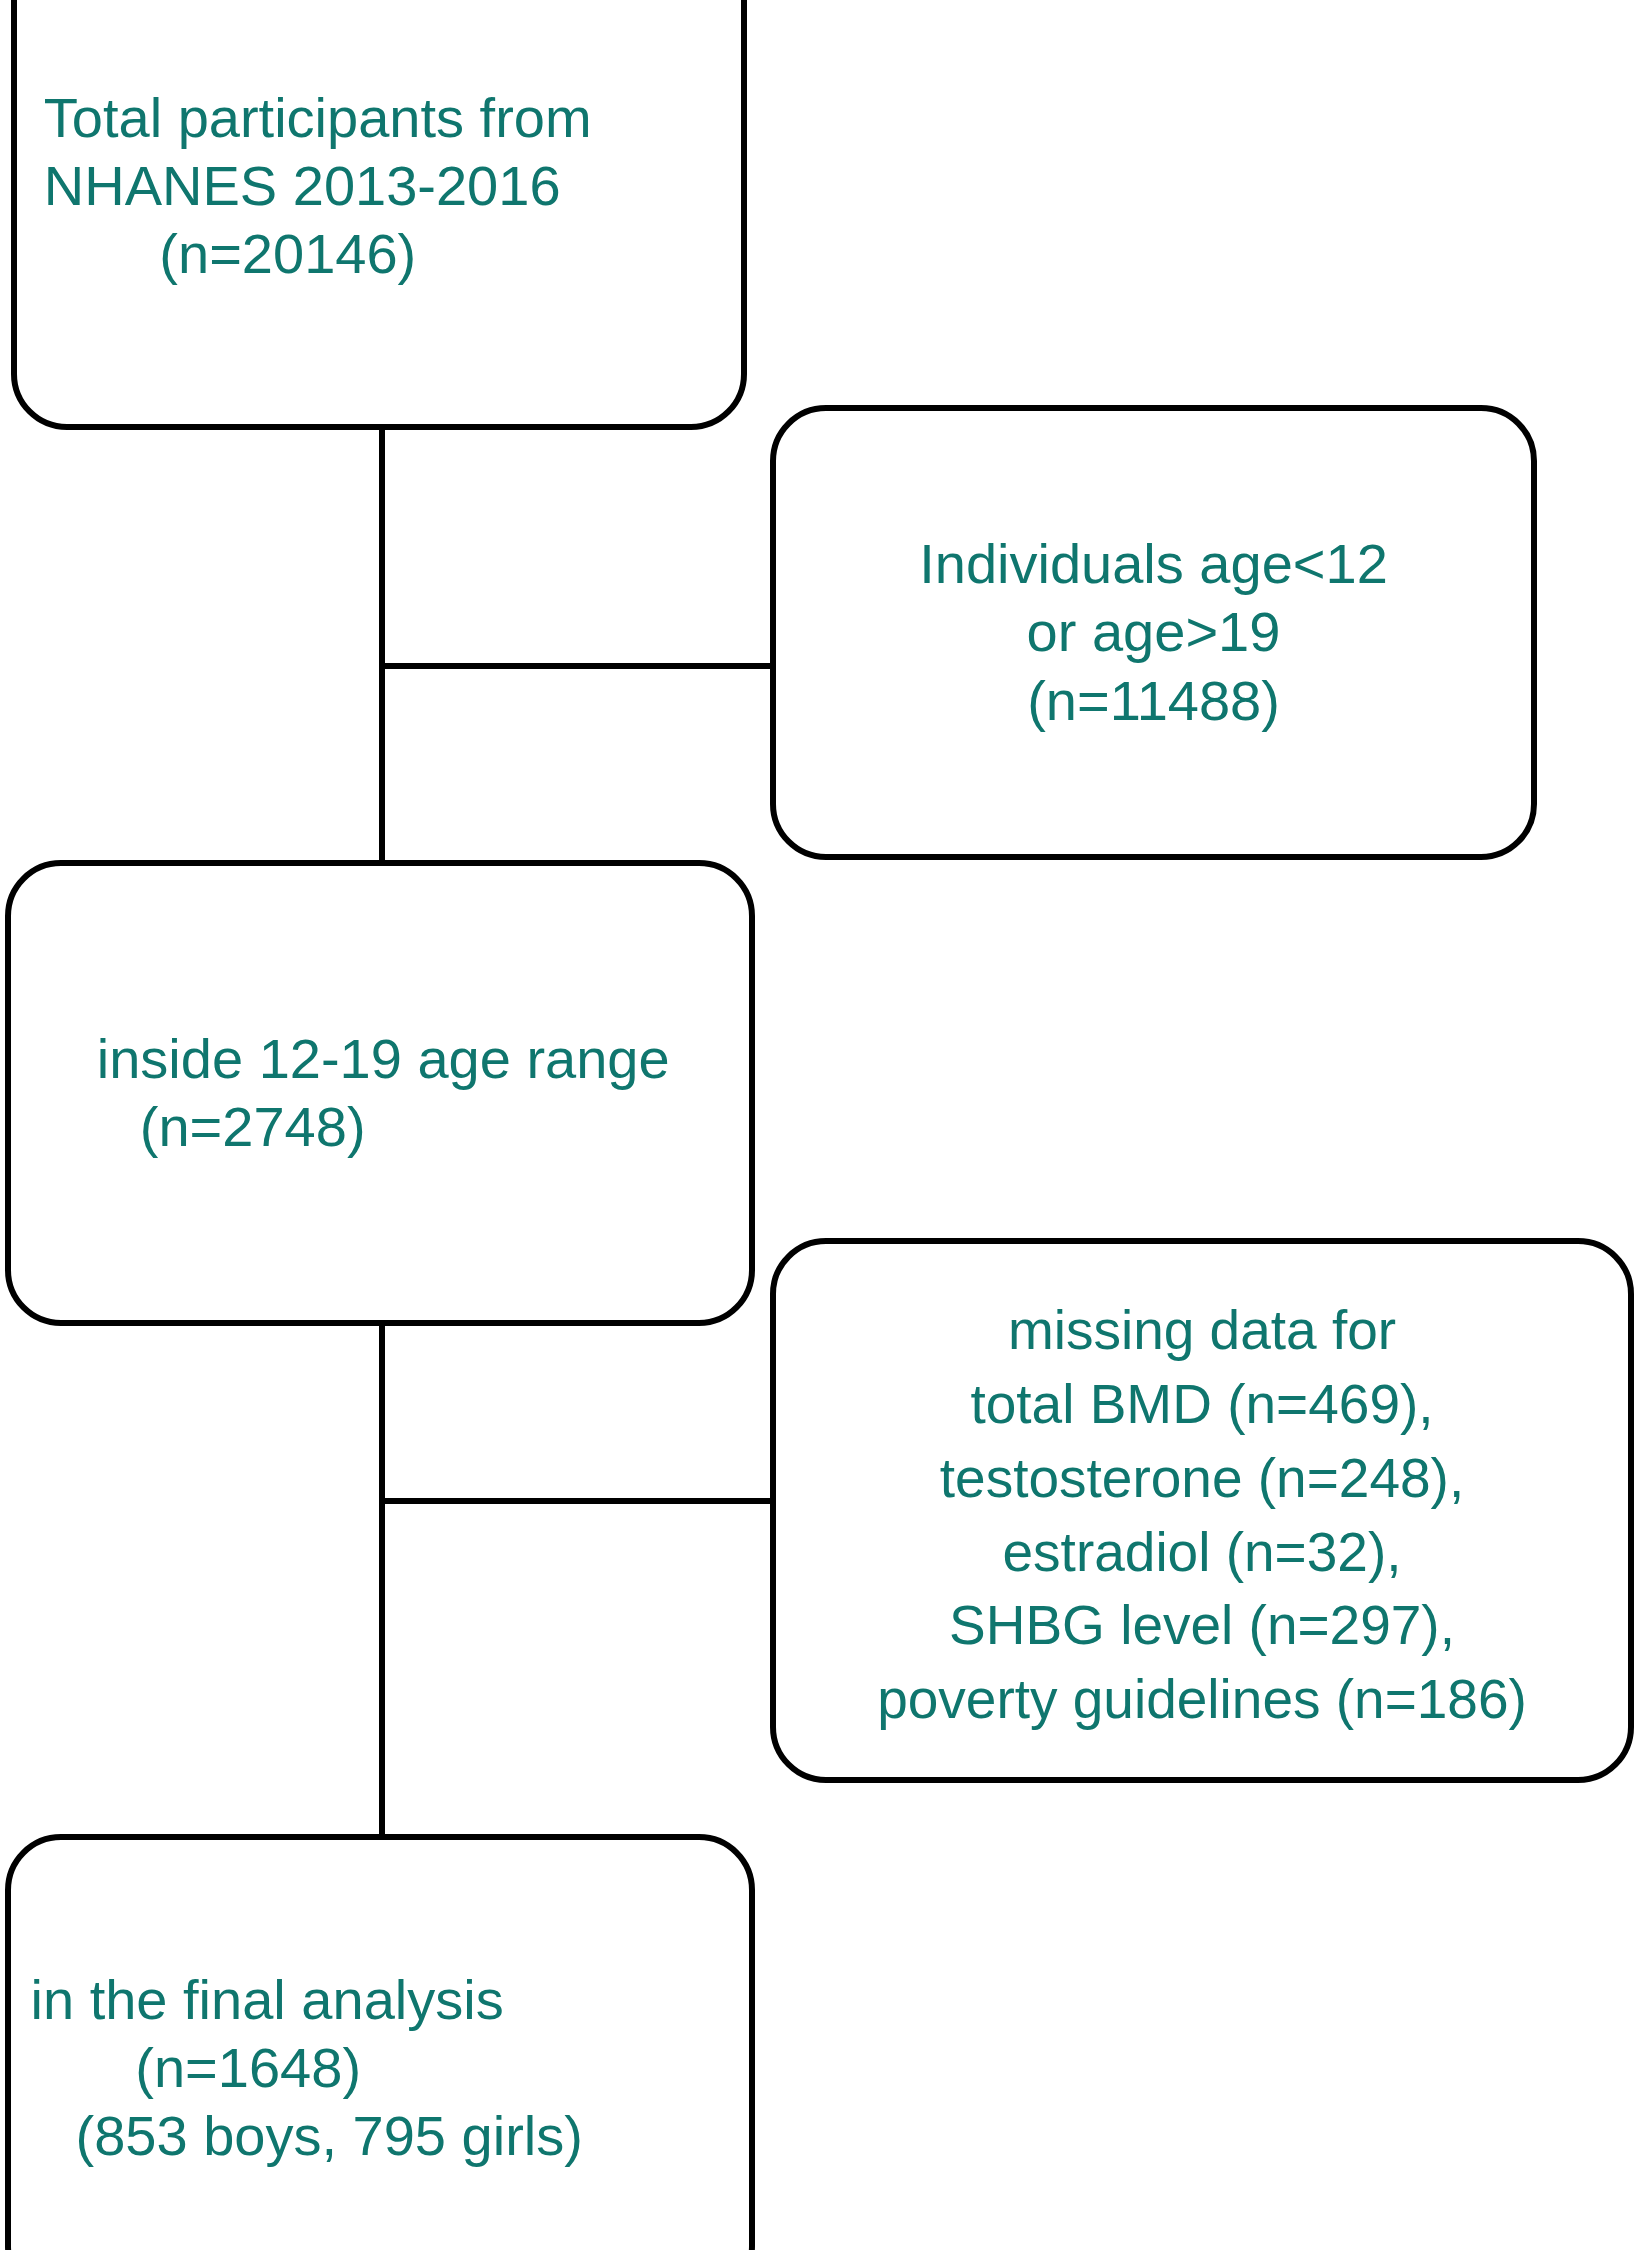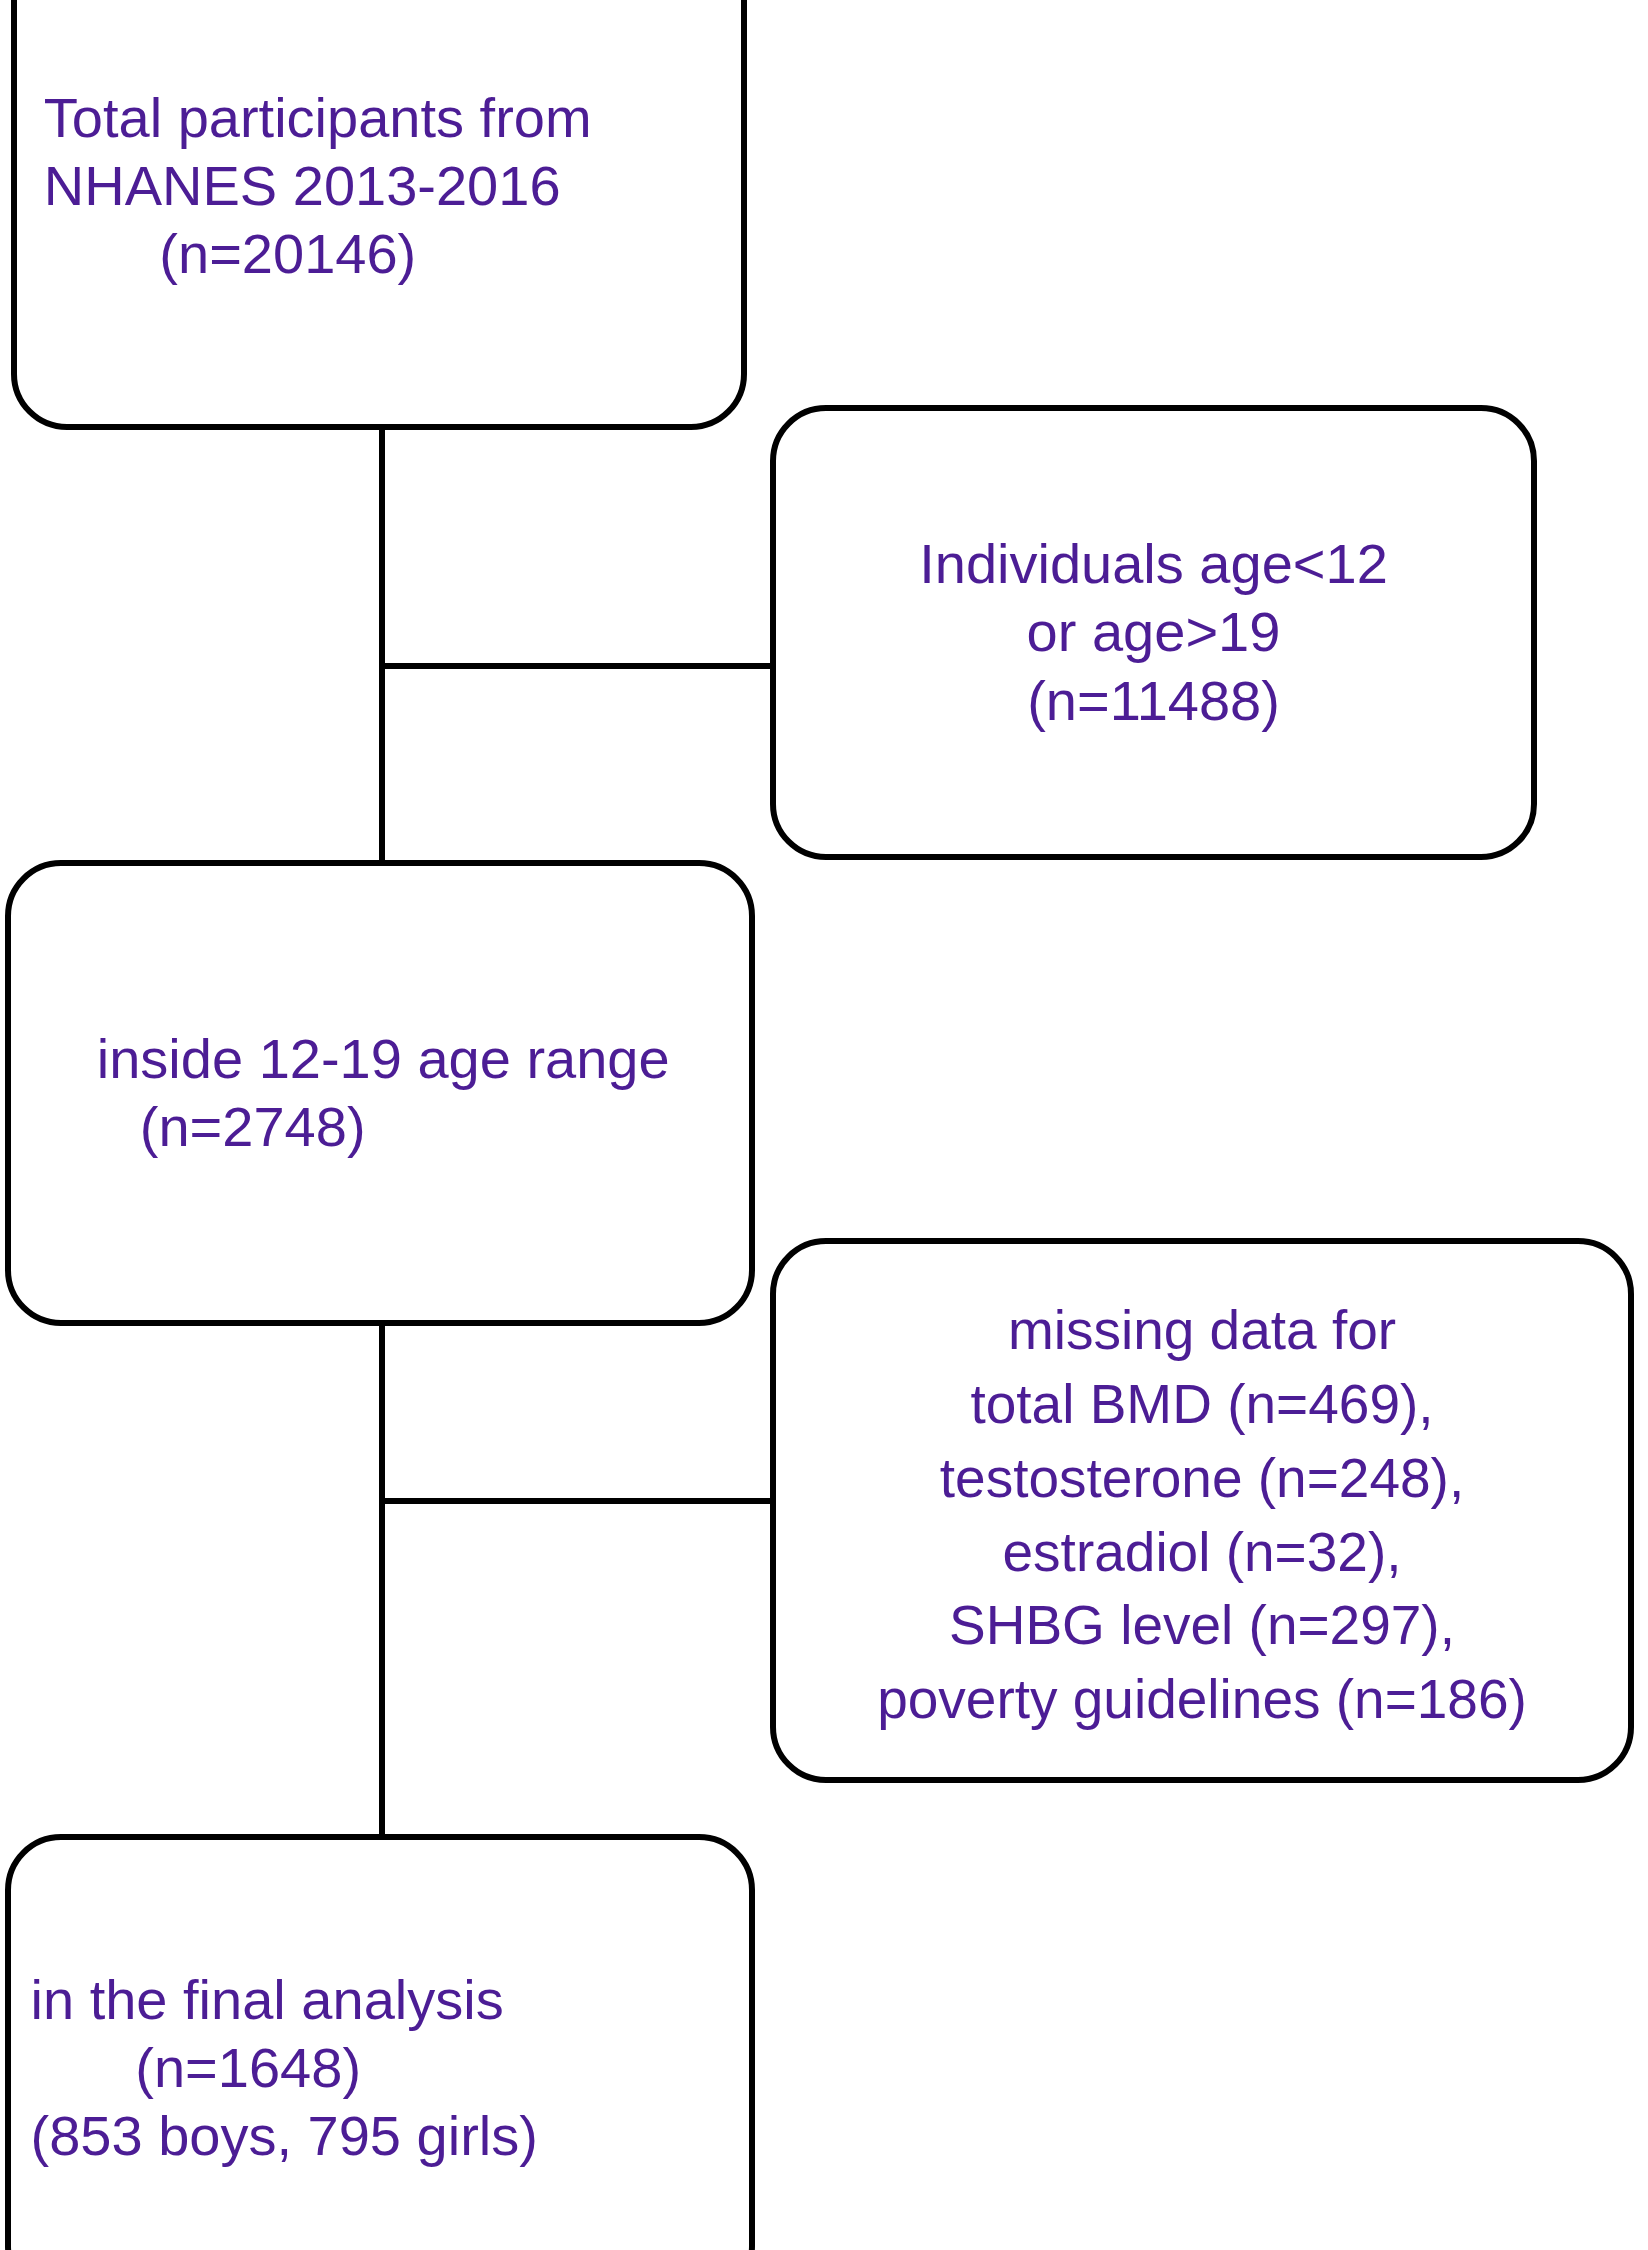--- a/index.html
+++ b/index.html
@@ -31,7 +31,7 @@
   }
   .node .line {
     display: block;
-    color: #4c1d95;
+    color: #0f766e;
     font-size: 56px;
     line-height: 1.22;
     white-space: nowrap;

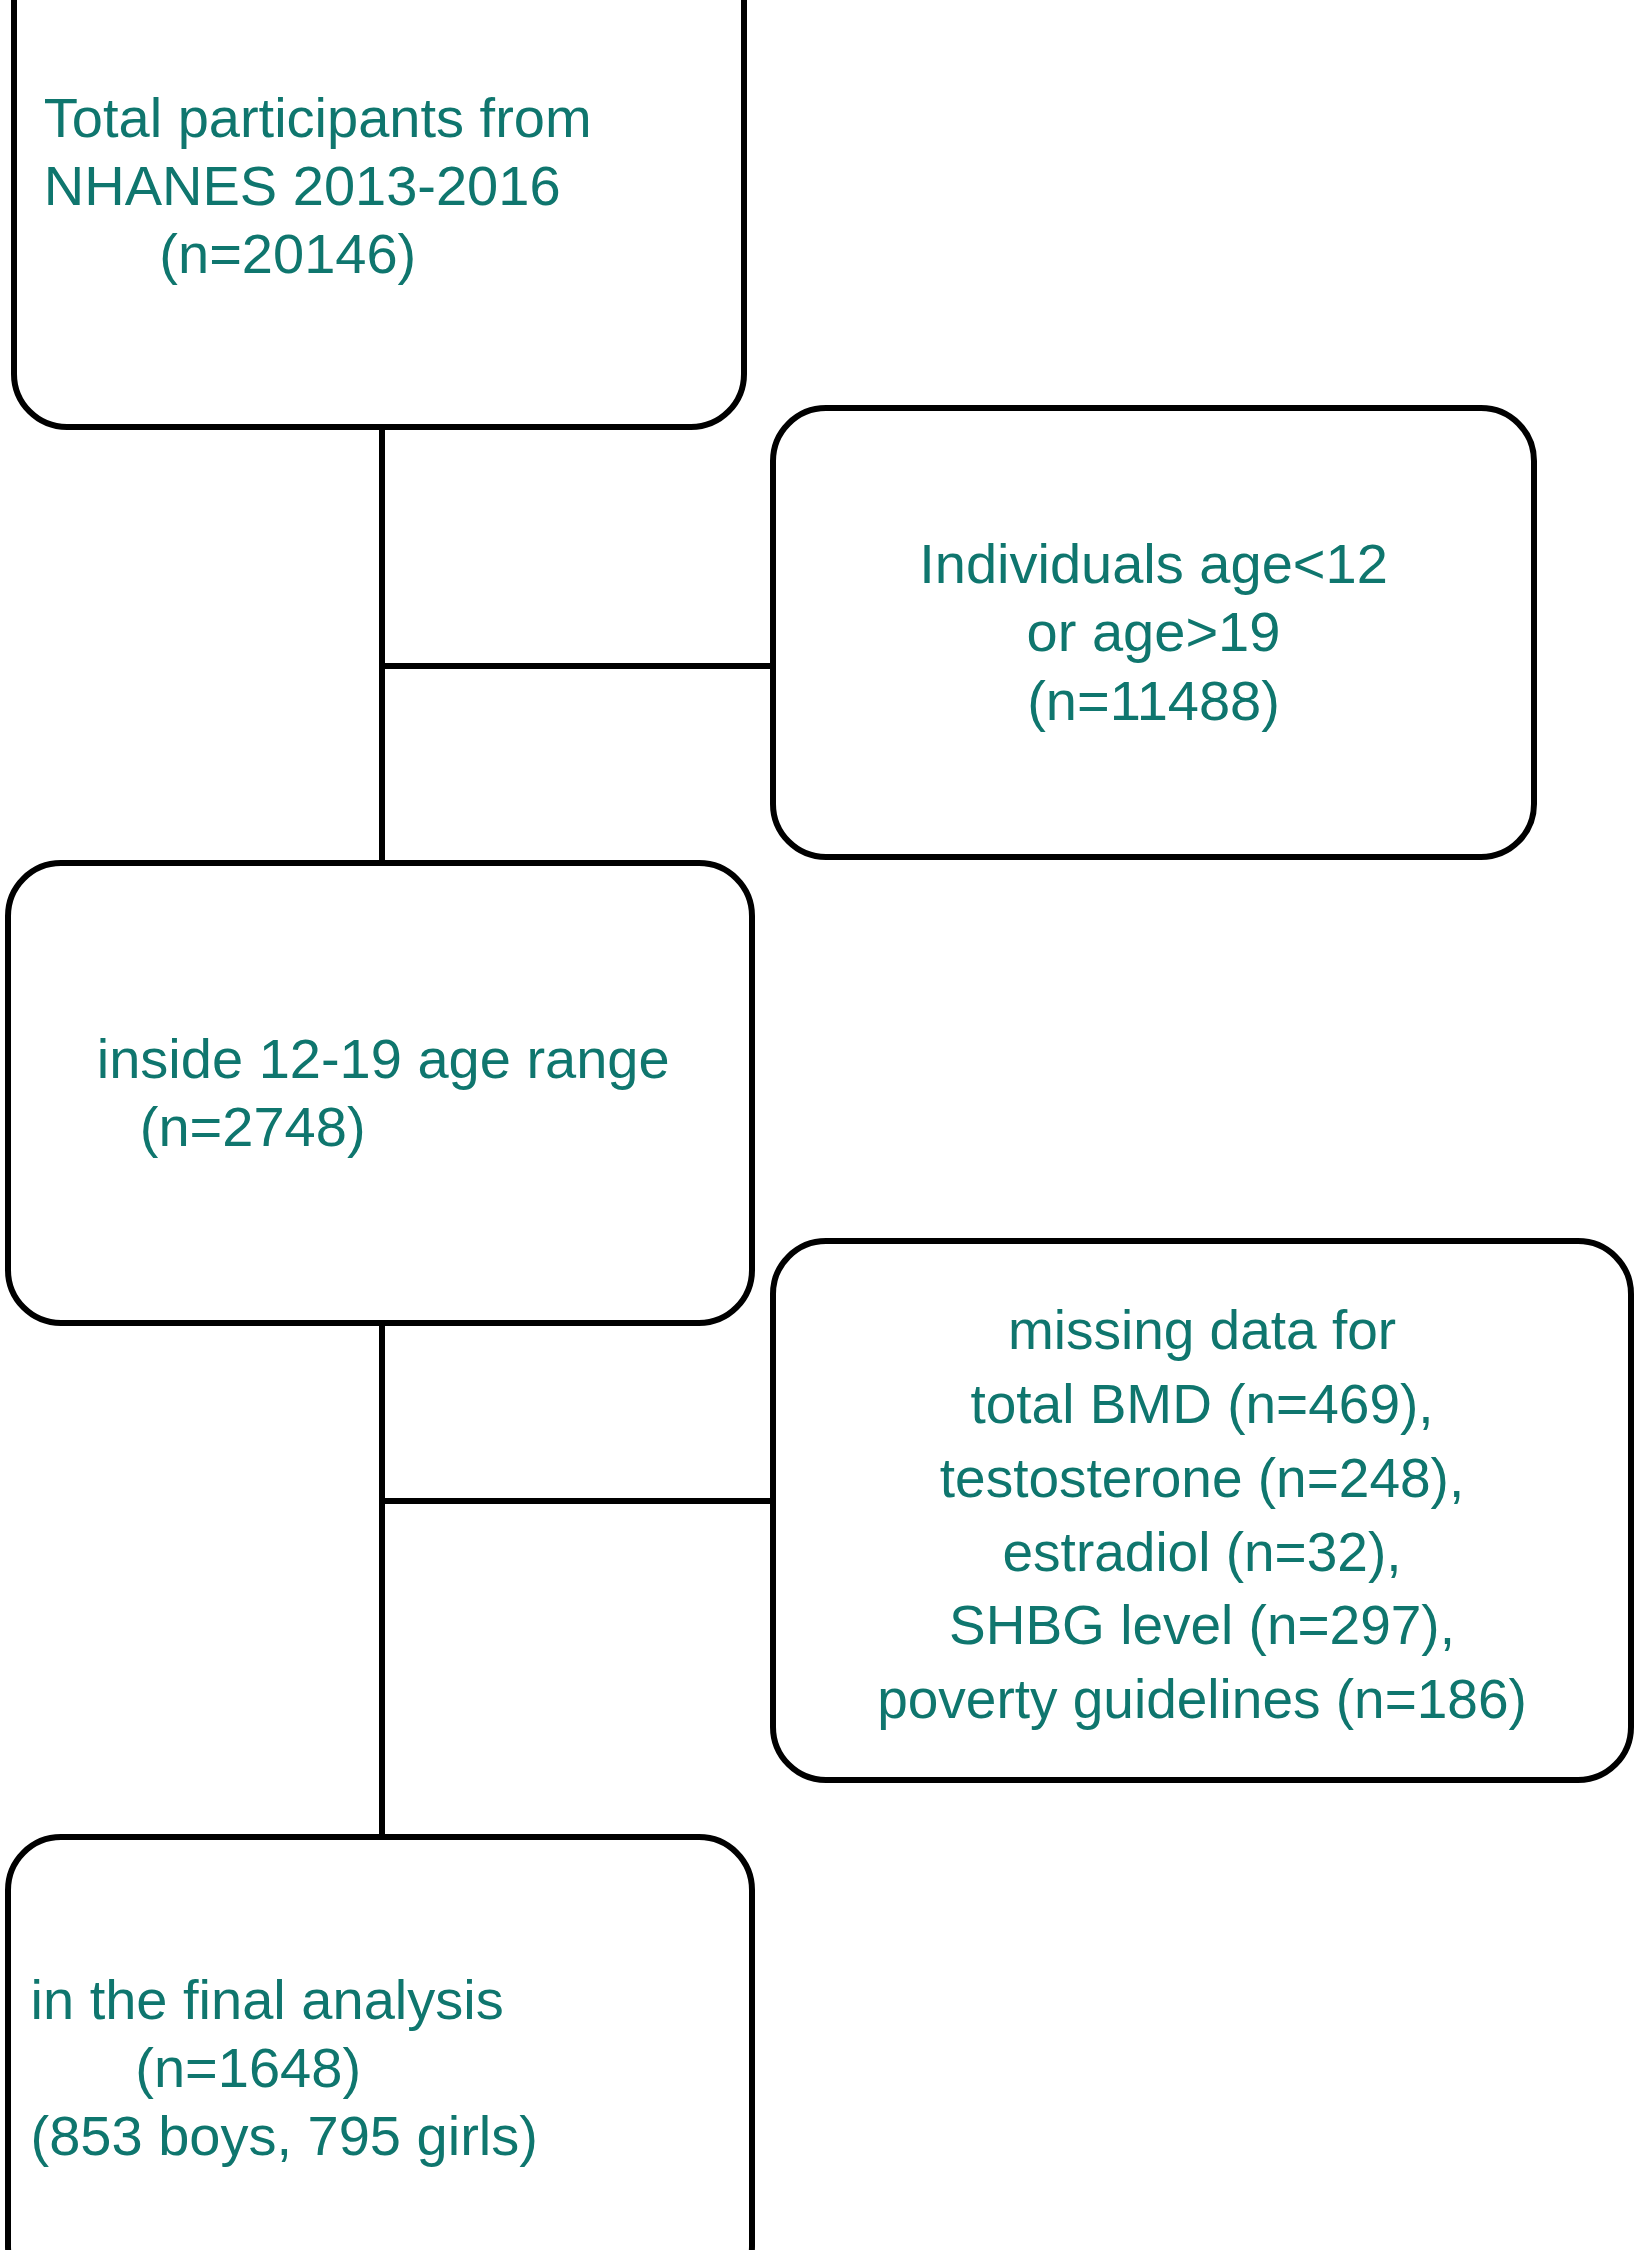--- a/index.html
+++ b/index.html
@@ -92,7 +92,7 @@
   }
   #node-final .line { text-align: left; }
   #node-final .line.indent { text-align: center; padding-right: 270px; }
-  #node-final .line.indent2 { text-align: left; padding-right: 108px; }
+  #node-final .line.indent2 { text-align: center; padding-right: 108px; }
 
   
   .conn {

